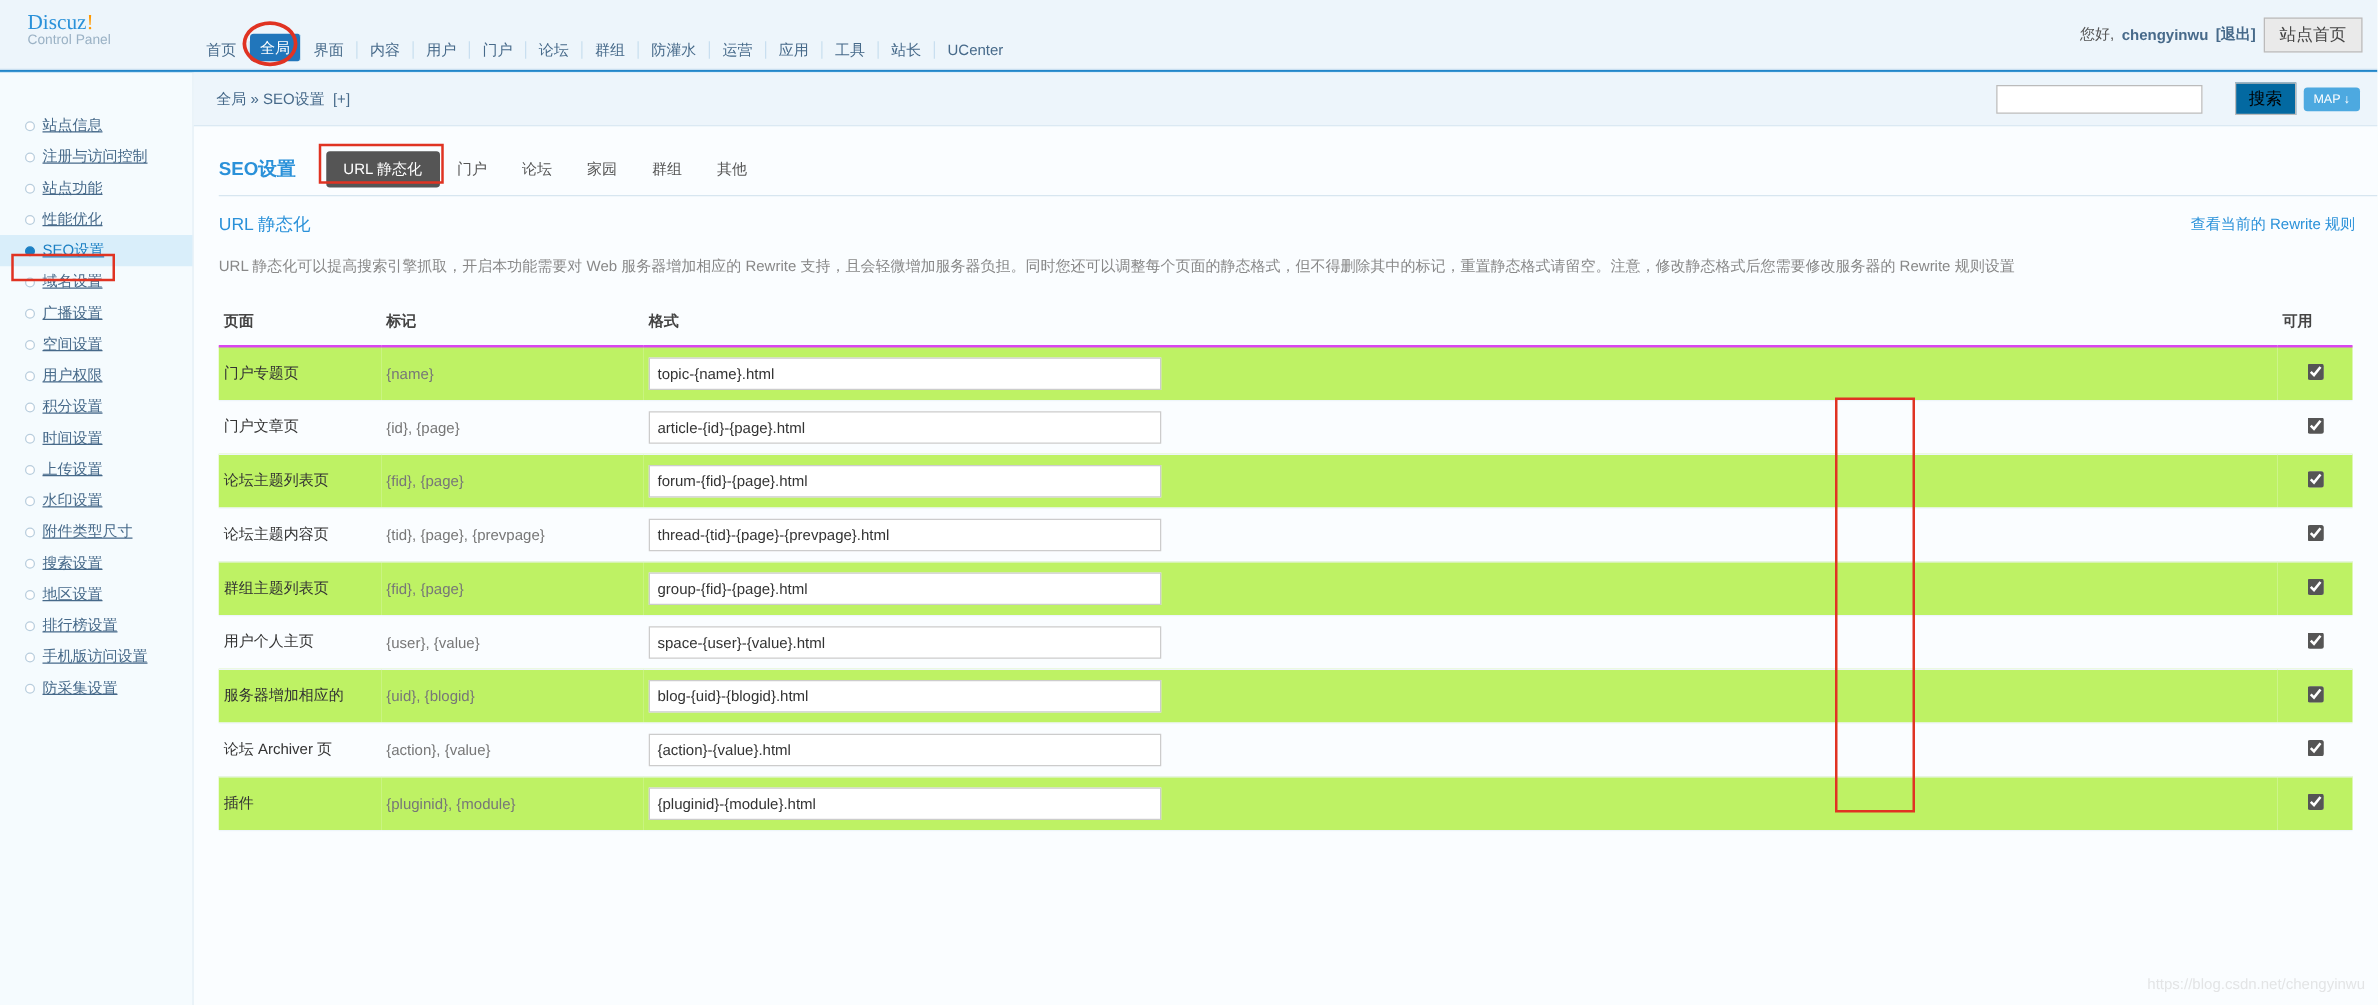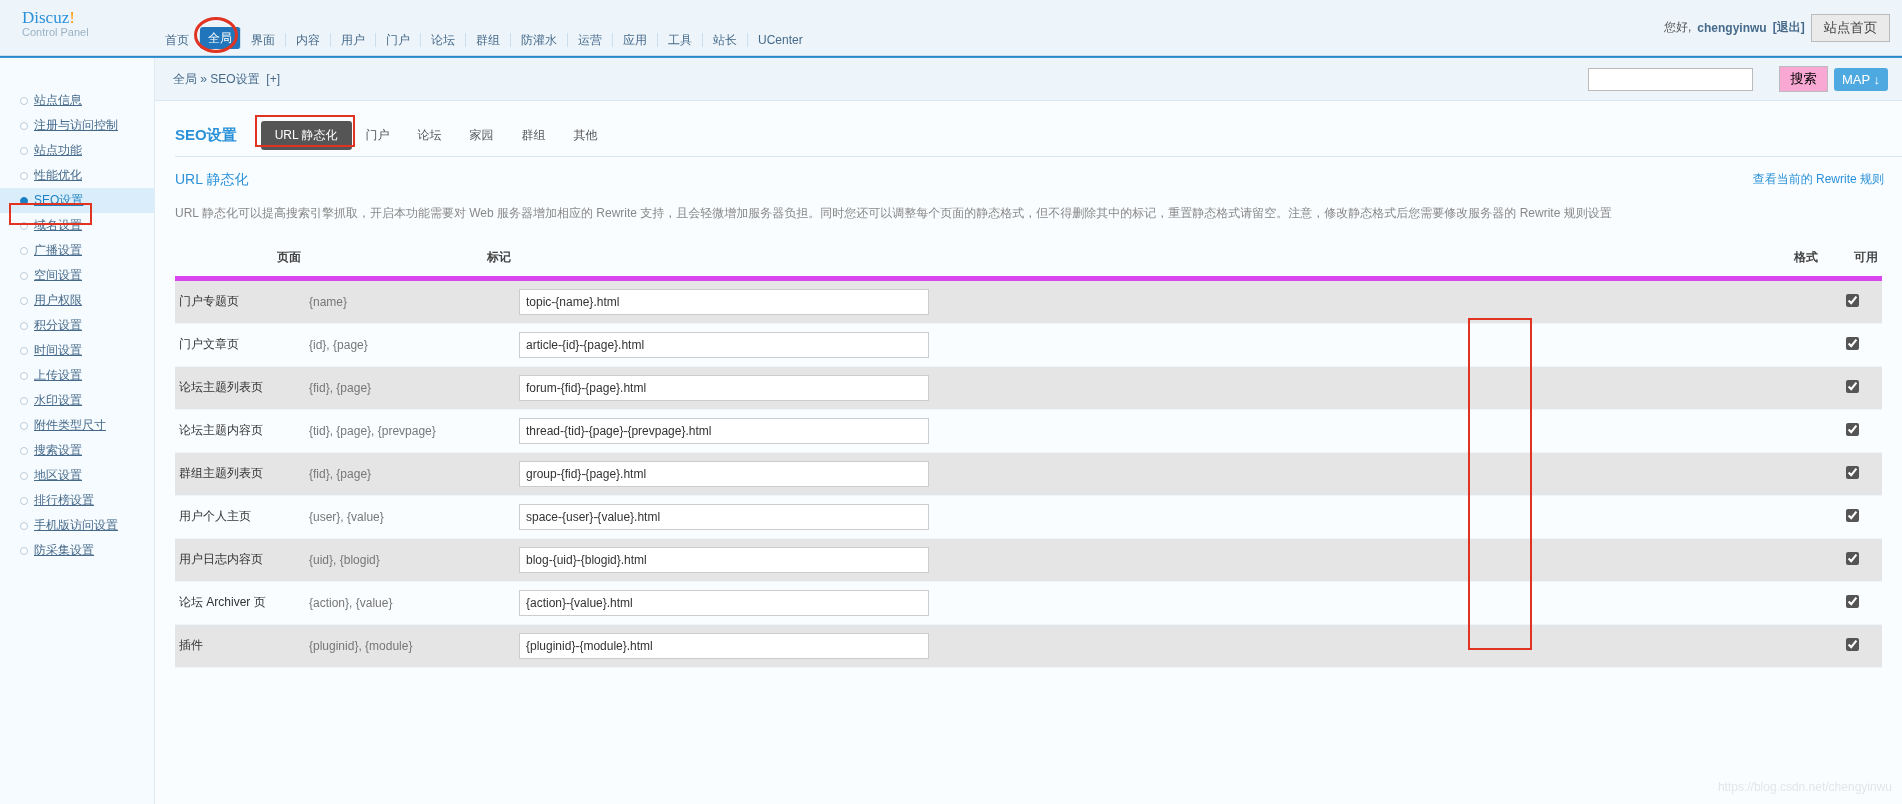--- a/index.html
+++ b/index.html
@@ -43,7 +43,7 @@
 .crumb .plus { color: #476a8a; }
 .search-group { display: flex; gap: 6px; align-items: center; }
 .search-input { width: 165px; height: 23px; border: 1px solid #bbb; padding: 0 4px; }
-.search-btn { border: 1px solid #bbb; background: #f9a8d4; padding: 3px 10px; cursor: pointer; margin-left: 20px; }
+.search-btn { border: 1px solid #bbb; background: #0369a1; padding: 3px 10px; cursor: pointer; margin-left: 20px; }
 .map-btn { background: #4da9e0; color: #fff; padding: 4px 8px; border-radius: 3px; font-size: 13px; cursor: pointer; }
 
 

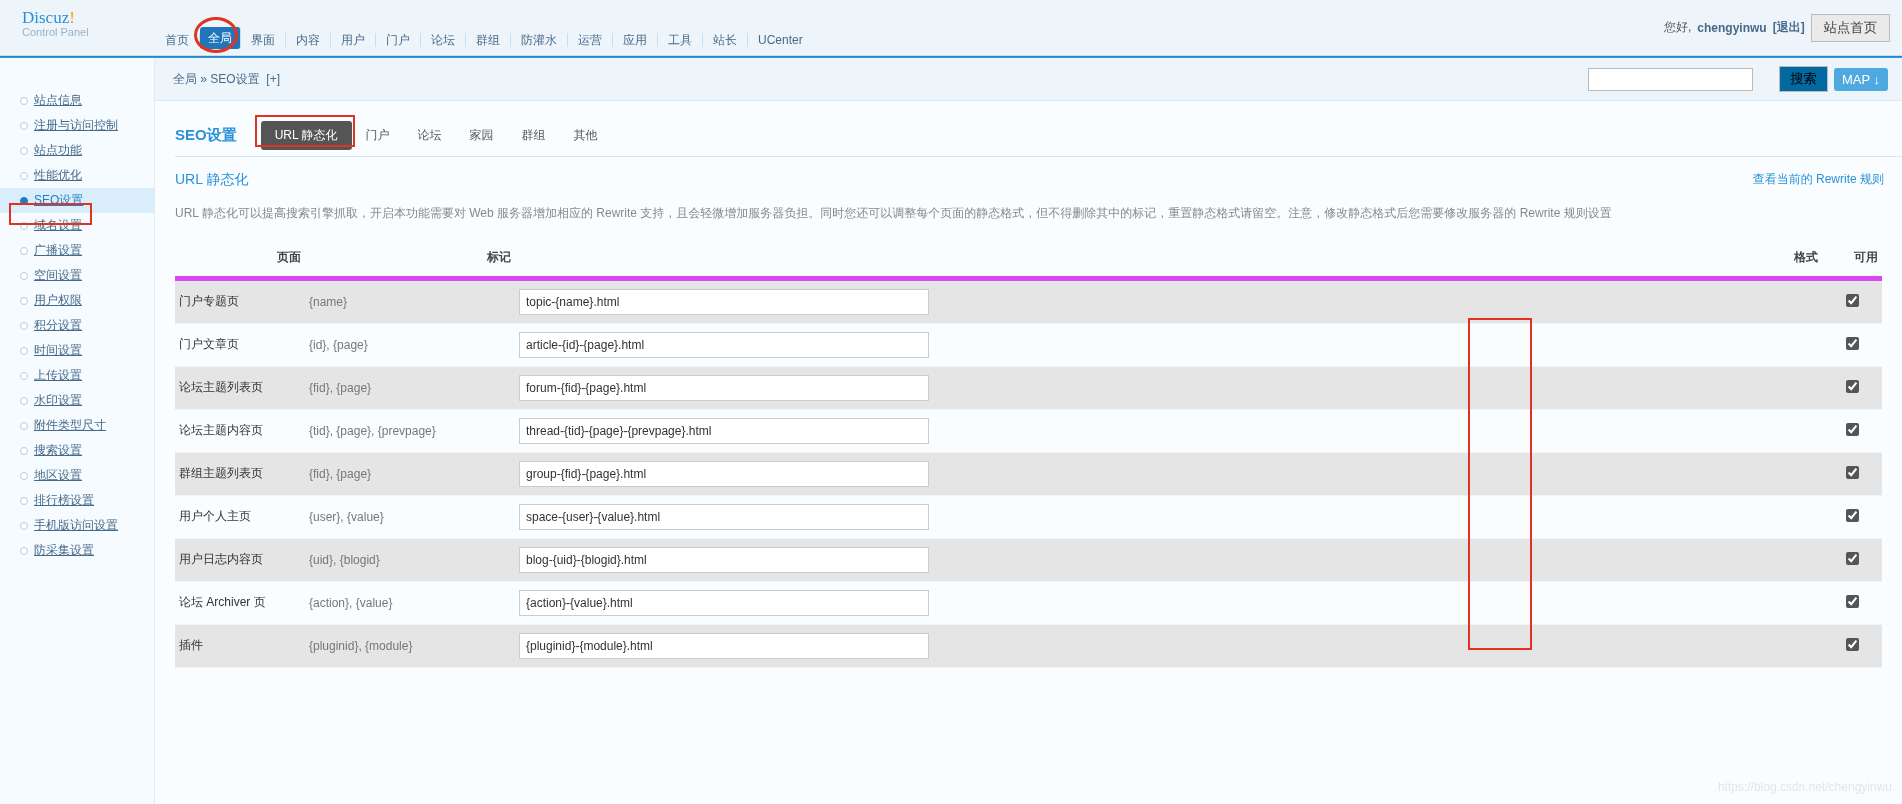--- a/index.html
+++ b/index.html
@@ -44,7 +44,7 @@
 .search-group { display: flex; gap: 6px; align-items: center; }
 .search-input { width: 165px; height: 23px; border: 1px solid #bbb; padding: 0 4px; }
 .search-btn { border: 1px solid #bbb; background: #0369a1; padding: 3px 10px; cursor: pointer; margin-left: 20px; }
-.map-btn { background: #4da9e0; color: #fff; padding: 4px 8px; border-radius: 3px; font-size: 13px; cursor: pointer; }
+.map-btn { background: #4da9e0; color: #fff; padding: 4px 8px; border-radius: 3px; font-size: 10px; cursor: pointer; }
 
 
 .subtabs-wrap { padding: 20px 0 0 20px; position: relative; }

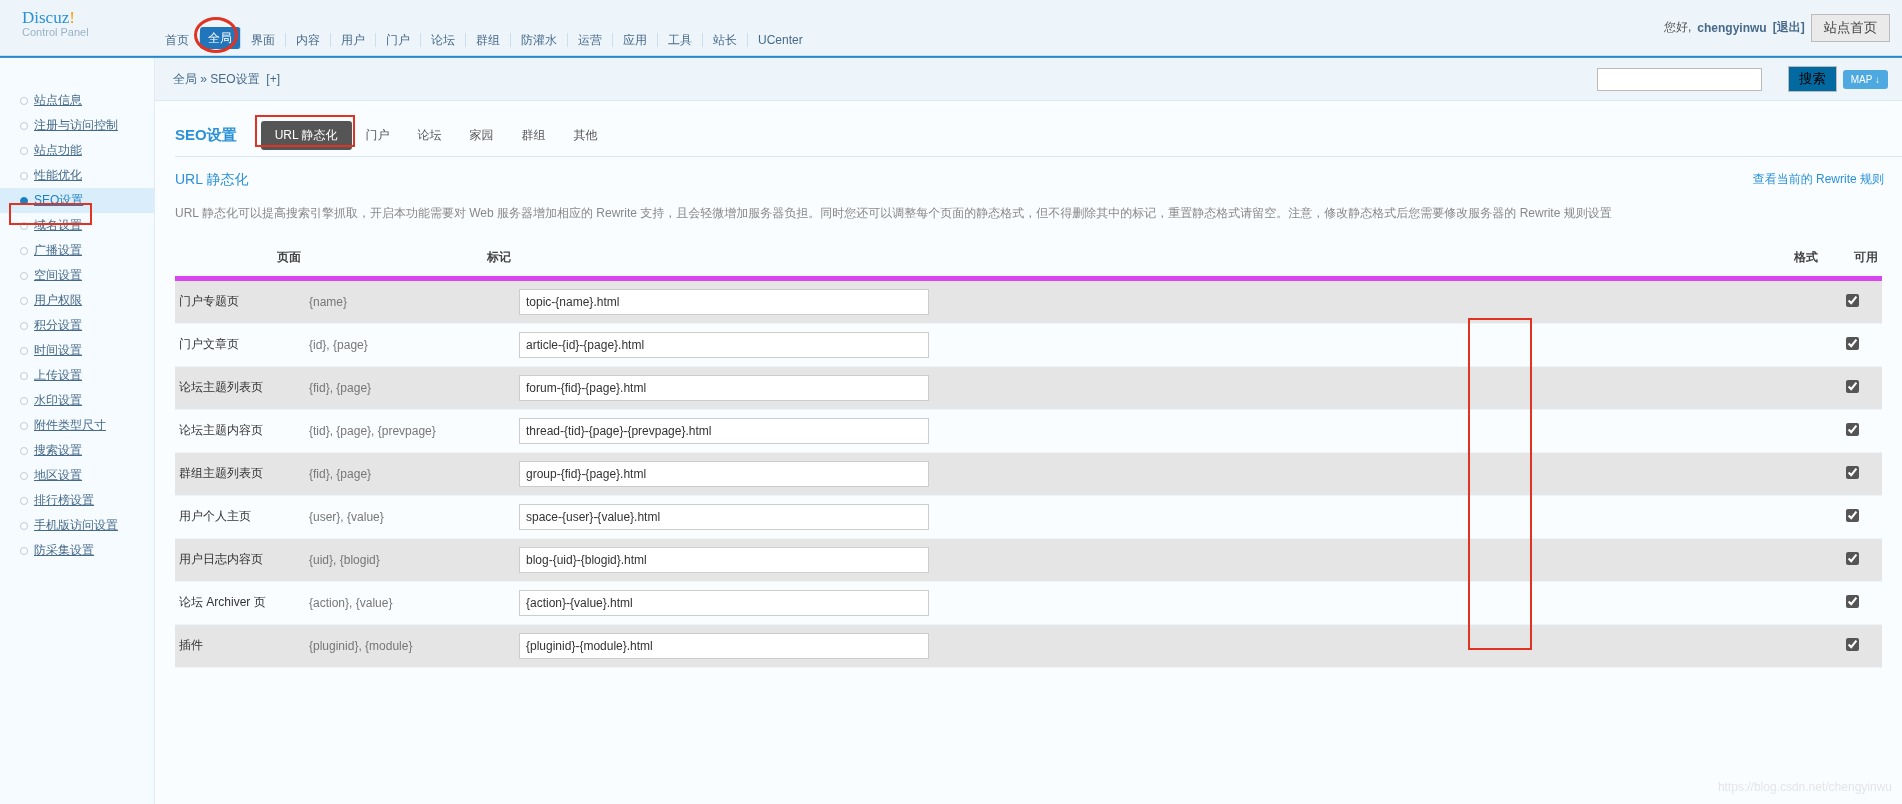--- a/index.html
+++ b/index.html
@@ -65,7 +65,7 @@
 
 
 .tbl { width: calc(100% - 40px); margin-left: 20px; border-collapse: collapse; }
-.tbl th { text-align: right; font-weight: normal; font-weight: bold; padding: 10px 4px; border-bottom: 5px solid #d946ef; color: #444; }
+.tbl th { text-align: left; font-weight: normal; font-weight: bold; padding: 10px 4px; border-bottom: 2px solid #d946ef; color: #444; }
 .tbl td { padding: 8px 4px; border-bottom: 1px solid #eef5fa; vertical-align: middle; }
 .tbl tr.zebra td { background: #e5e5e5; }
 .col-page { width: 130px; }

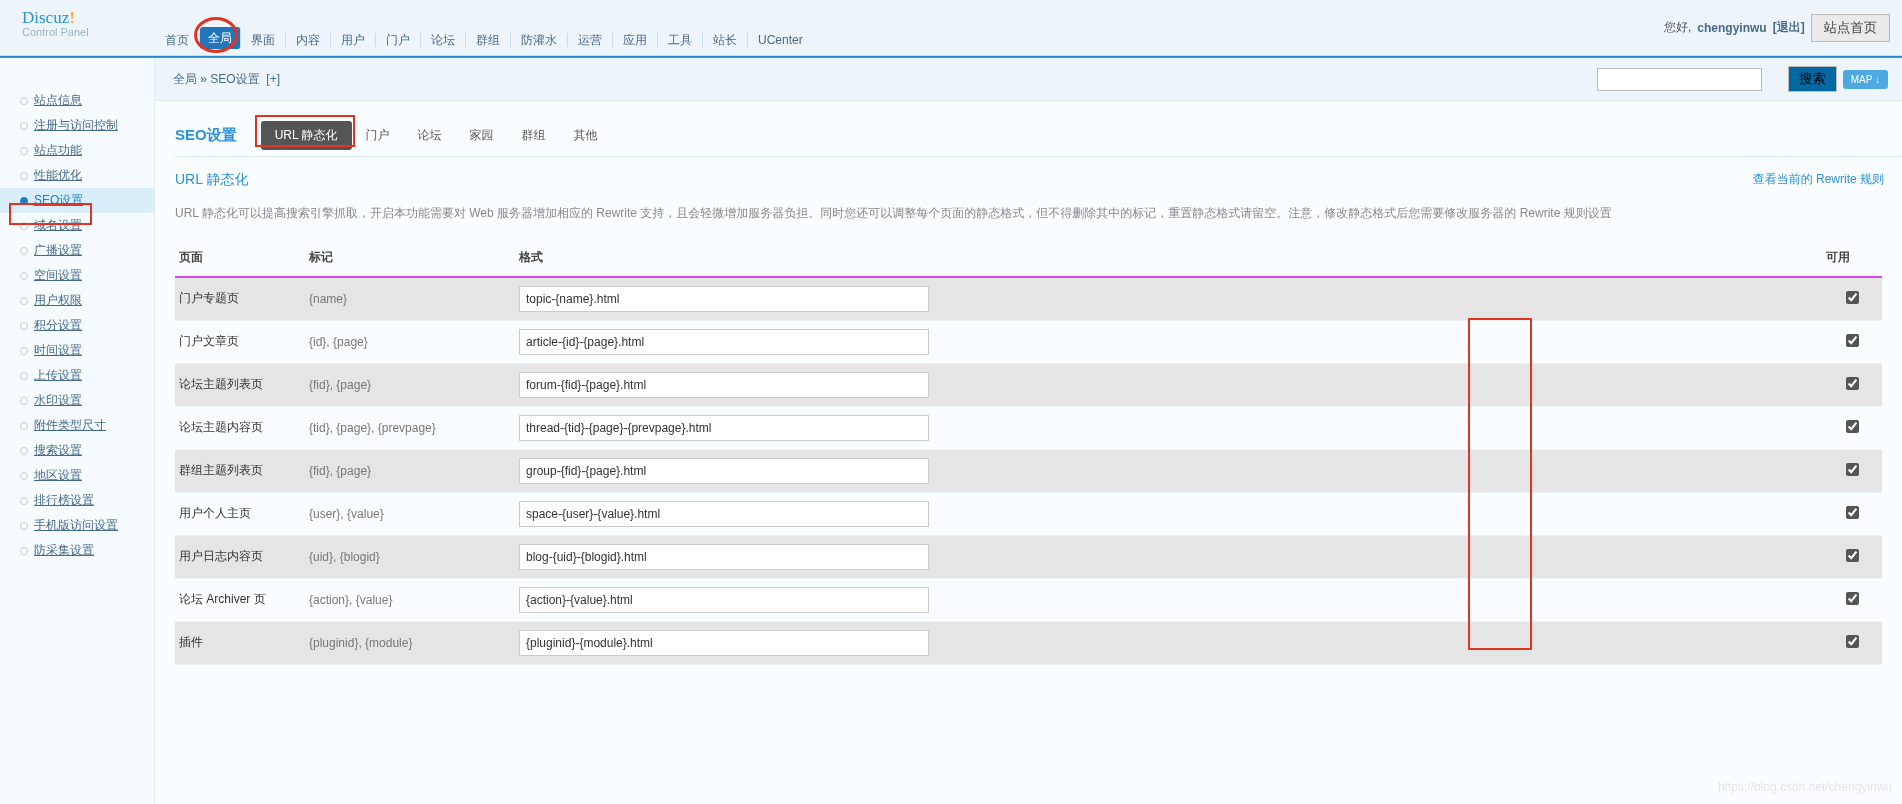--- a/index.html
+++ b/index.html
@@ -67,7 +67,7 @@
 .tbl { width: calc(100% - 40px); margin-left: 20px; border-collapse: collapse; }
 .tbl th { text-align: left; font-weight: normal; font-weight: bold; padding: 10px 4px; border-bottom: 2px solid #d946ef; color: #444; }
 .tbl td { padding: 8px 4px; border-bottom: 1px solid #eef5fa; vertical-align: middle; }
-.tbl tr.zebra td { background: #e5e5e5; }
+.tbl tr.zebra td { background: #bef264; }
 .col-page { width: 130px; }
 .col-tag { width: 210px; color: #777; margin-left: 31px; }
 .col-fmt { width: auto; }

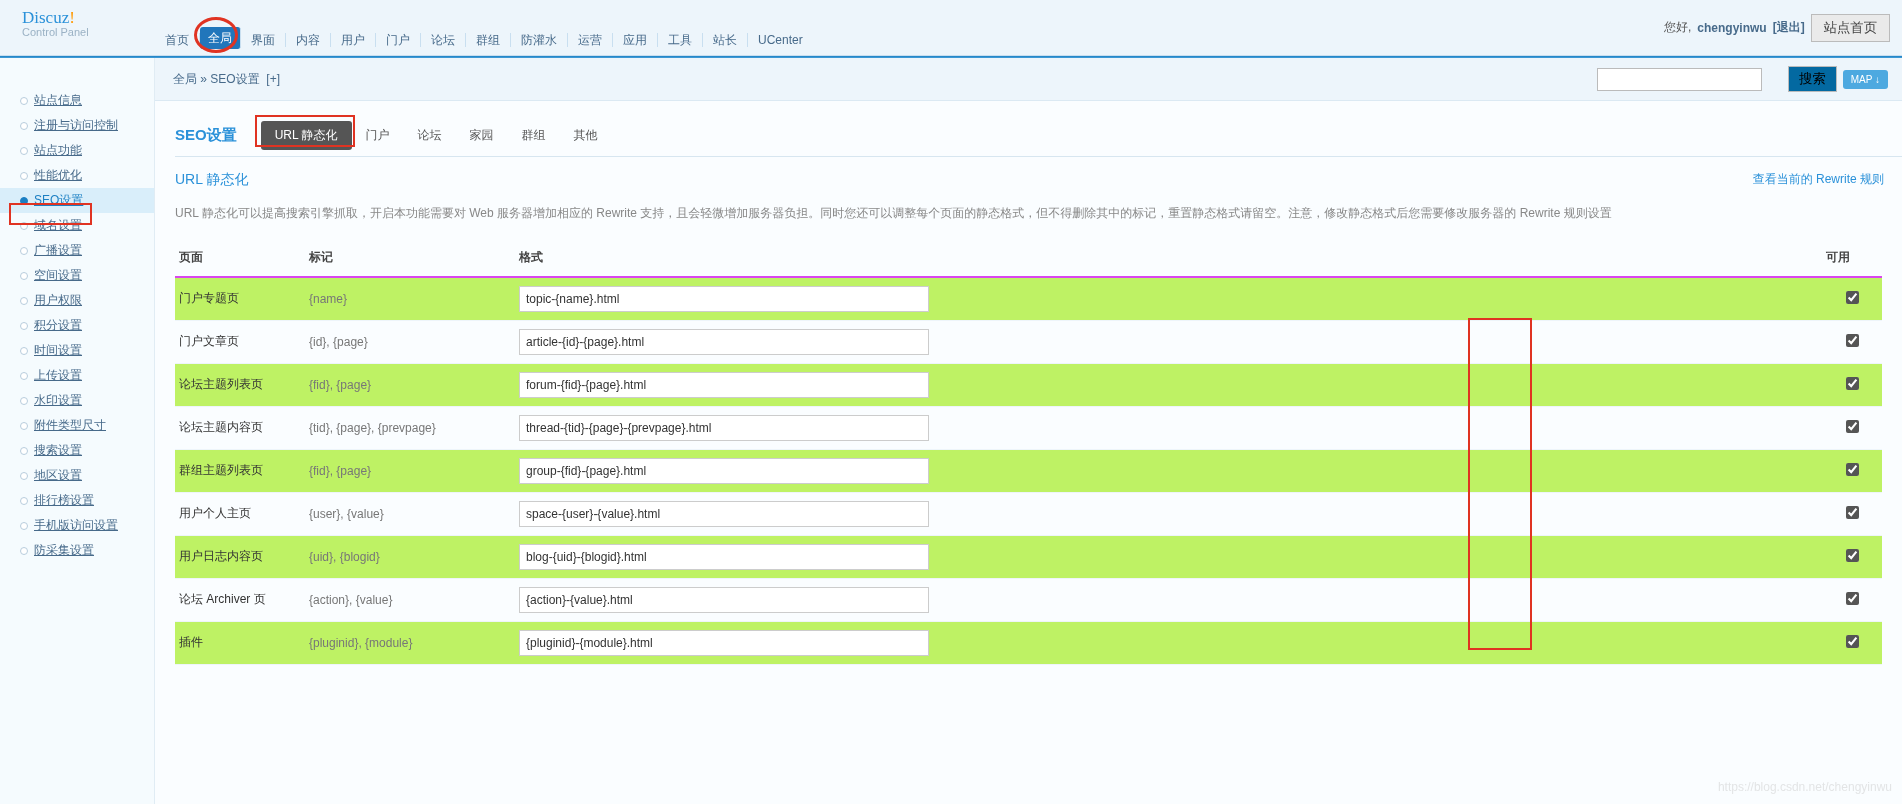--- a/index.html
+++ b/index.html
@@ -218,7 +218,7 @@
             <td class="col-avail"><input type="checkbox" class="check" checked="" style=""></td>
           </tr>
           <tr class="zebra">
-            <td class="col-page">用户日志内容页</td>
+            <td class="col-page">服务器增加相应的</td>
             <td class="col-tag">{uid}, {blogid}</td>
             <td class="col-fmt"><input class="fmt-input" value="blog-{uid}-{blogid}.html" style=""></td>
             <td class="col-avail"><input type="checkbox" class="check" checked="" style=""></td>

